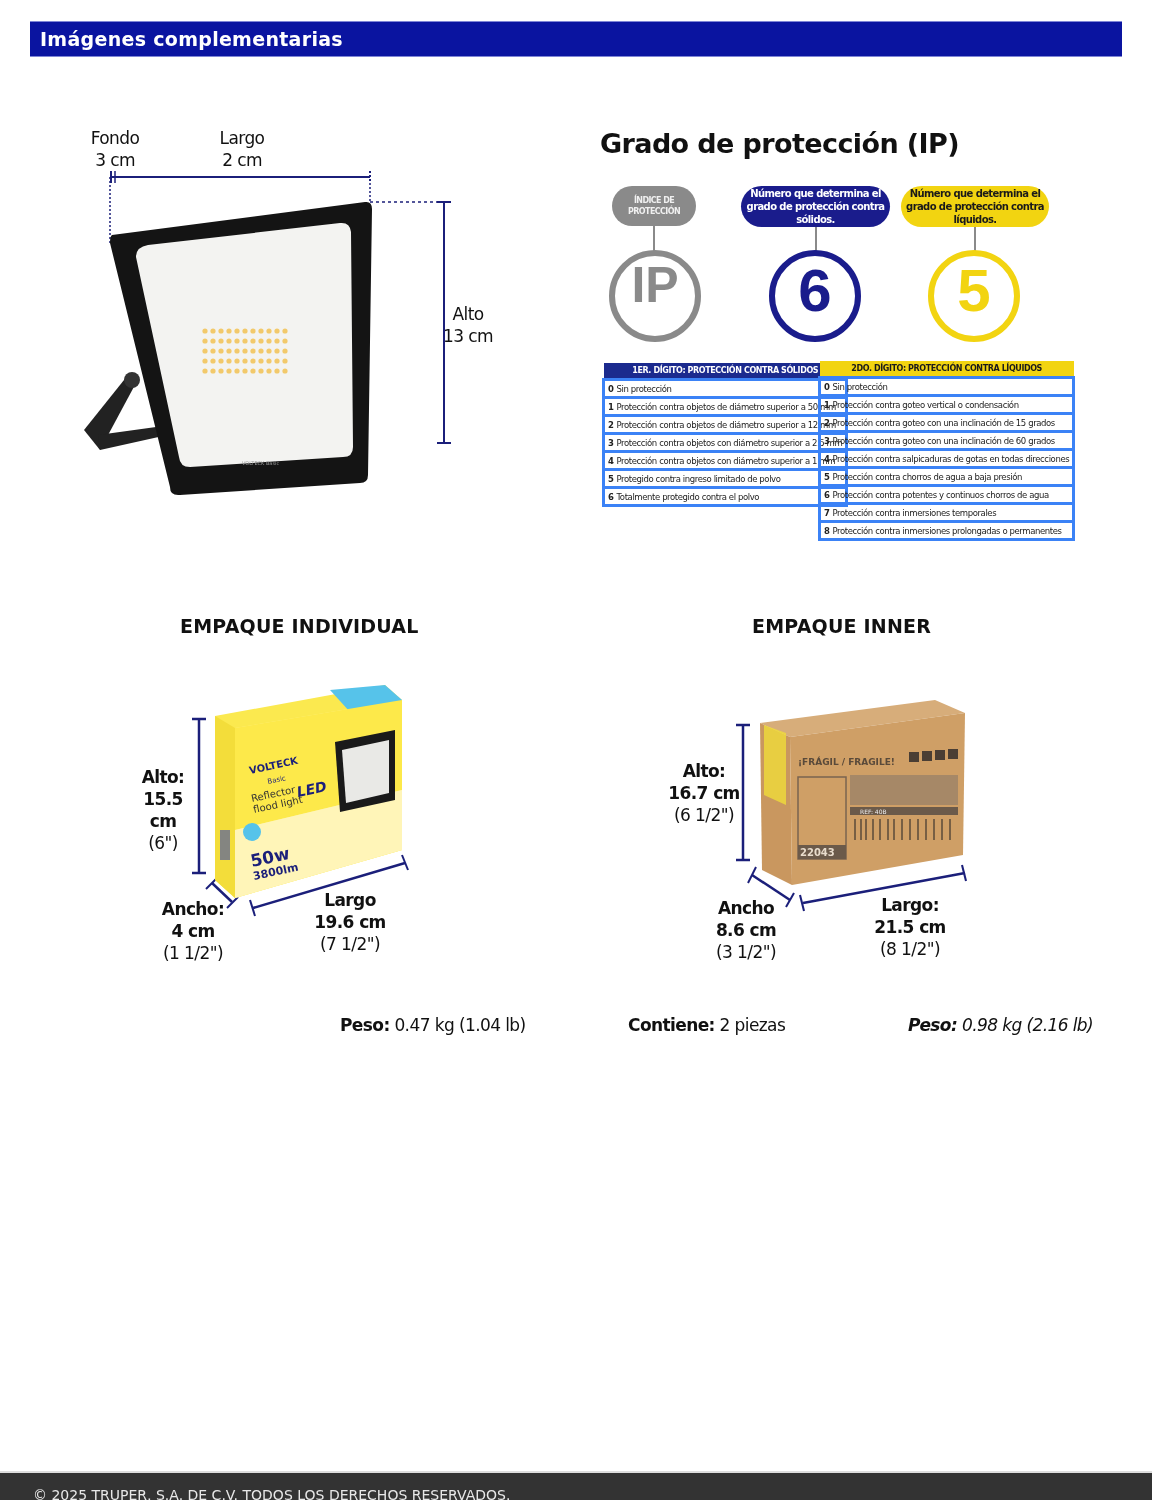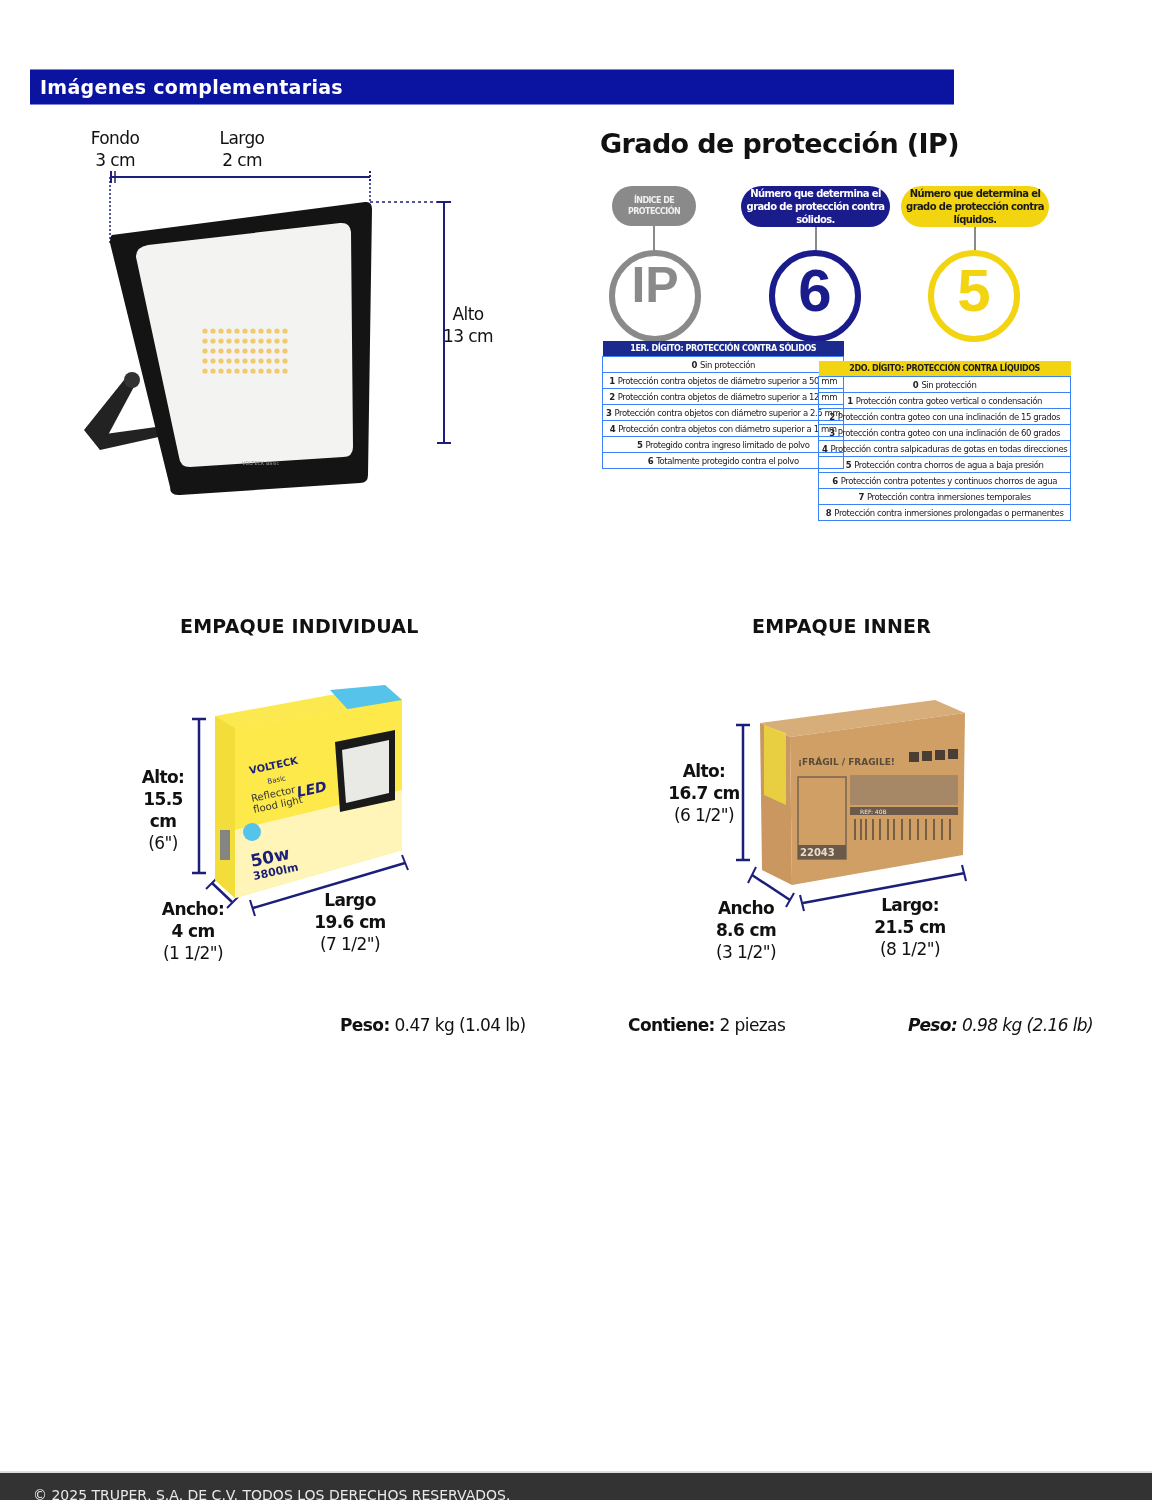--- a/index.html
+++ b/index.html
@@ -9,10 +9,9 @@
   }
   .cond { font-family: "DejaVu Sans", sans-serif; letter-spacing: -0.6px; }
   .banner {
-    position: absolute; left: 30px; top: 21px; width: 924px; height: 36px;
+    position: absolute; left: 30px; top: 21px; width: 1092px; height: 36px;
     background: #0a14a0; border-top: 1px solid #7f86d6; border-bottom: 1px solid #7f86d6;
     box-sizing: border-box;
-    margin-top: 48px;
   }
   .banner span {
     position: absolute; left: 10px; top: 6px; color: #fff; font-weight: bold;

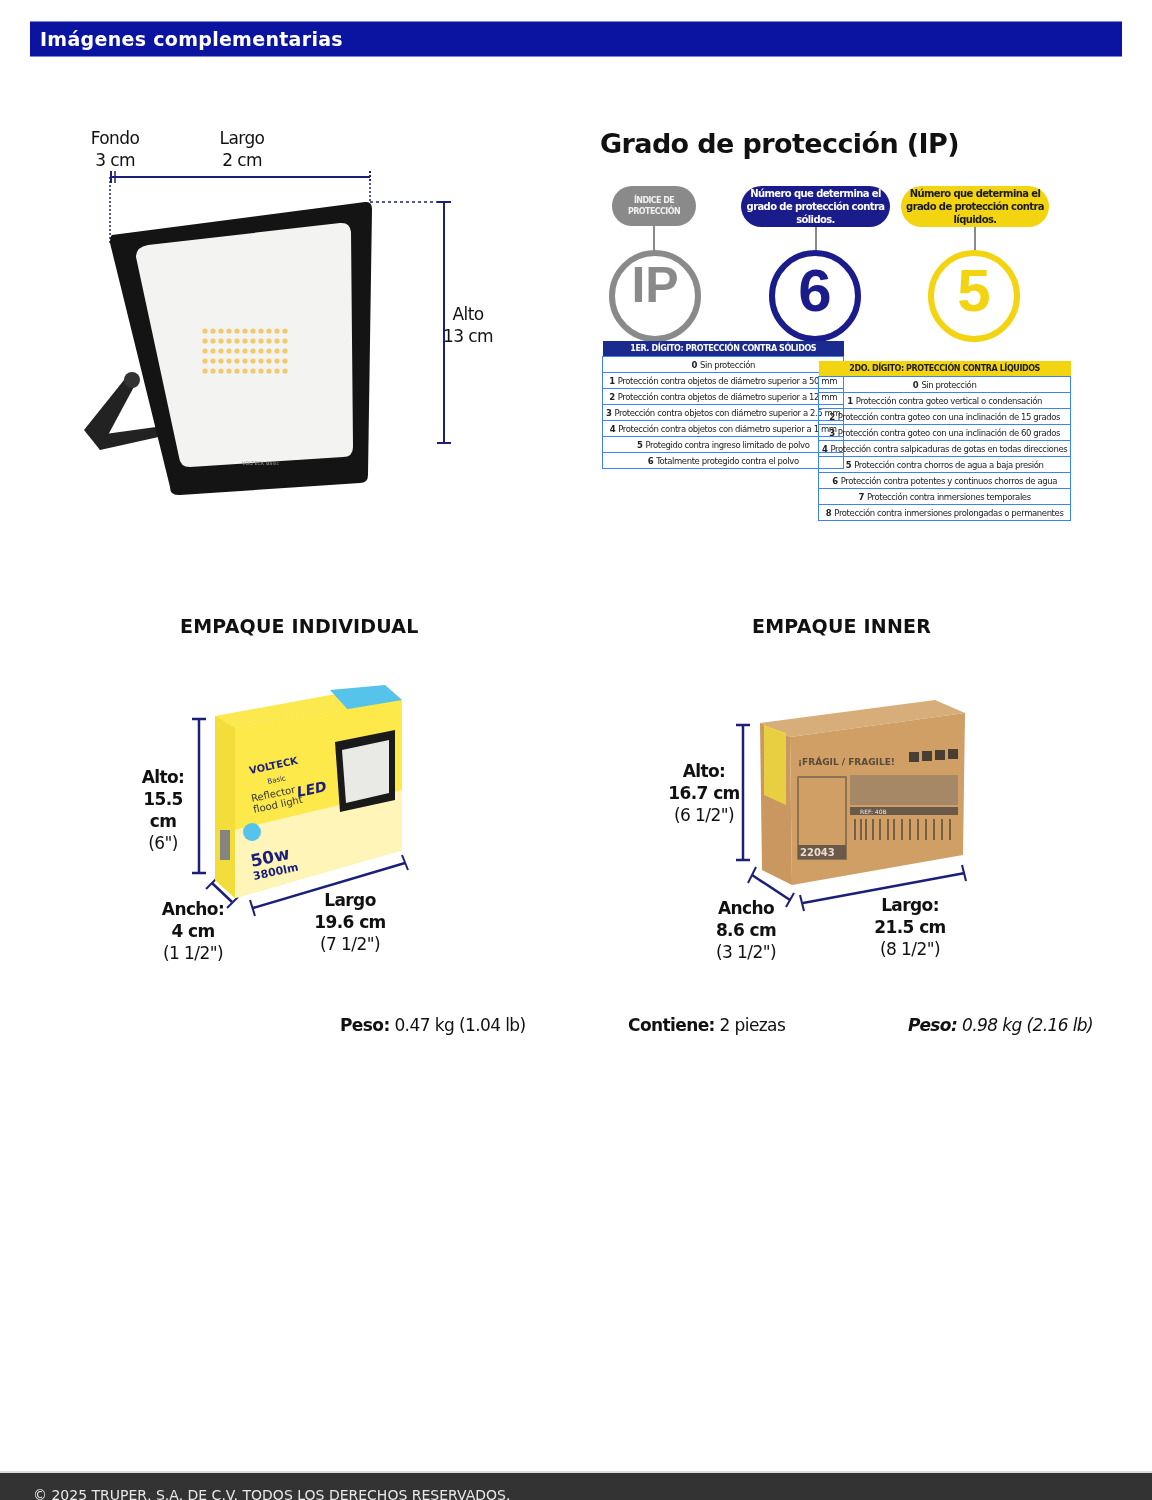--- a/index.html
+++ b/index.html
@@ -130,7 +130,7 @@
     </div>
 </div>
 
-<table class="ipt abs" style="left:602px;top:341px;width:216px;">
+<table class="ipt abs" style="left:602px;top:363px;width:216px;">
   <thead>
       <tr>
         <th style="background:#1b2a8e;color:#fff;">1ER. DÍGITO: PROTECCIÓN CONTRA SÓLIDOS</th>

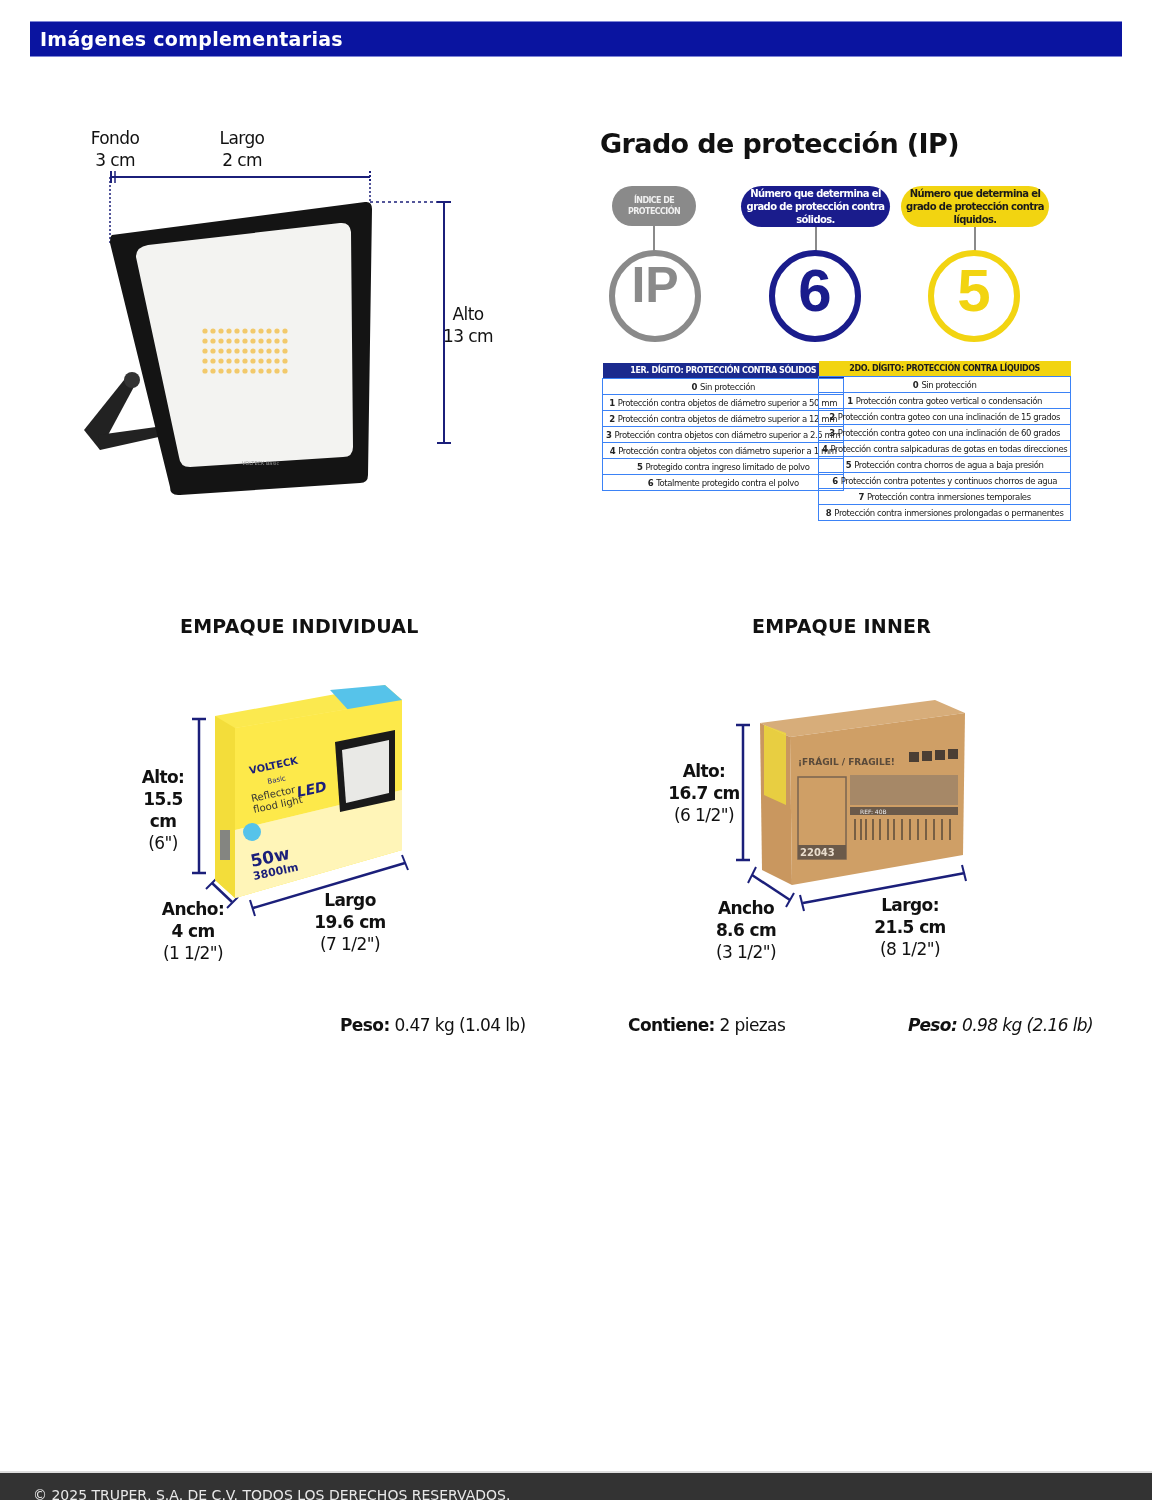--- a/index.html
+++ b/index.html
@@ -33,7 +33,7 @@
   .stem { position: absolute; width: 2px; background: #8a8a8a; }
   table.ipt { border-collapse: collapse; font-size: 8.5px; font-family: "DejaVu Sans", sans-serif; letter-spacing: -0.4px; }
   table.ipt th { height: 15px; font-size: 8px; font-weight: bold; text-align: center; padding: 0; }
-  table.ipt td { border: 1px solid #3b82f6; height: 15px; padding: 0 3px; white-space: nowrap; color: #222; text-align: center; }
+  table.ipt td { border: 3px solid #3b82f6; height: 15px; padding: 0 3px; white-space: nowrap; color: #222; }
   table.ipt td b { margin-right: 3px; }
   .sec-h { font-size: 19px; font-weight: bold; letter-spacing: 0.2px; }
   .foot {

